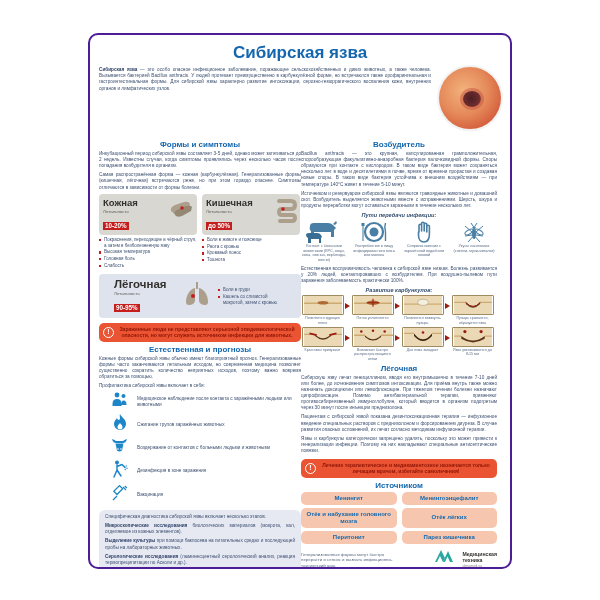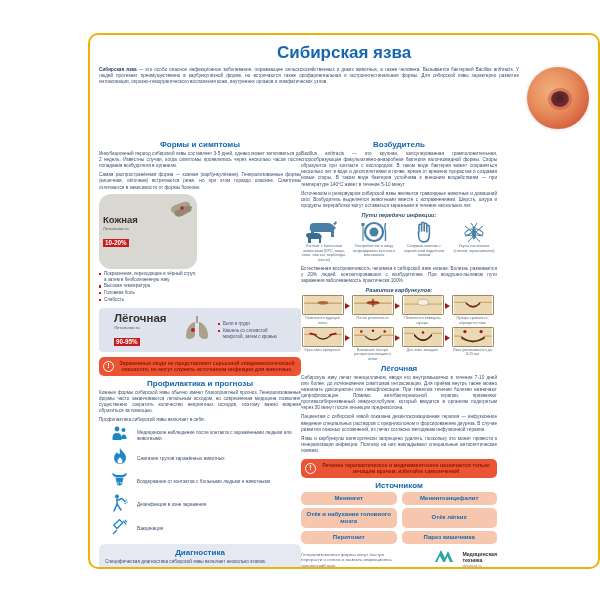--- a/index.html
+++ b/index.html
@@ -6,8 +6,8 @@
   html,body { width:600px; height:600px; background:#fff; font-family:"Liberation Sans", sans-serif; }
   .page { position:relative; width:600px; height:600px; background:#fff; }
   .poster {
-    position:absolute; left:88px; top:33px; width:512px; height:536px;
-    background:#fff; border:2px solid #eab308; border-radius:10px;
+    position:absolute; left:88px; top:33px; width:424px; height:536px;
+    background:#fff; border:2px solid #4c1d95; border-radius:10px;
     padding:6px 9px; overflow:hidden; color:#3c4f70;
   }
   .title { text-align:center; color:#1467af; font-size:17px; font-weight:bold; margin:2px 0 4px; }

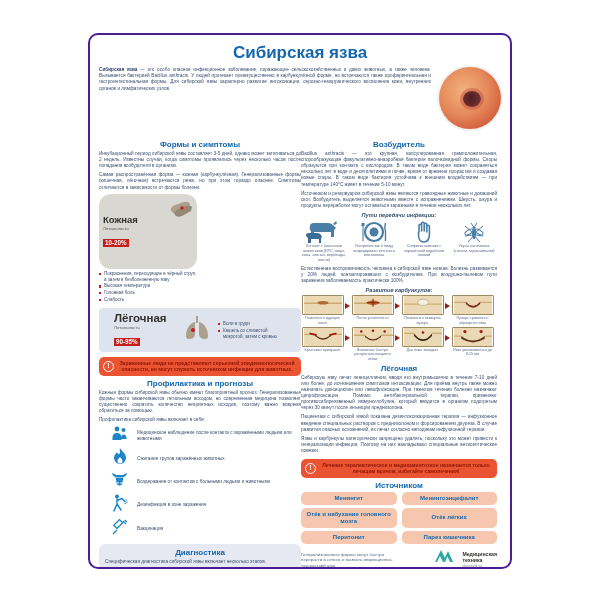--- a/index.html
+++ b/index.html
@@ -35,7 +35,7 @@
   
   .cards-row { display:flex; gap:5px; margin-top:1px; }
   .card { width:98px; }
-  .card-head { background:#d9d7d2; border-radius:12px; padding:20px 4px; position:relative; min-height:33px; }
+  .card-head { background:#d9d7d2; border-radius:4px; padding:3px 4px; position:relative; min-height:33px; }
   .card-name { font-size:9.5px; font-weight:bold; color:#33312e; }
   .leth-label { font-size:4.4px; color:#5a5a55; margin-top:1px; }
   .leth-badge { display:inline-block; background:#c61d1d; color:#fff; font-weight:bold; font-size:6.3px; padding:0px 2px 1px; margin-top:1px; }

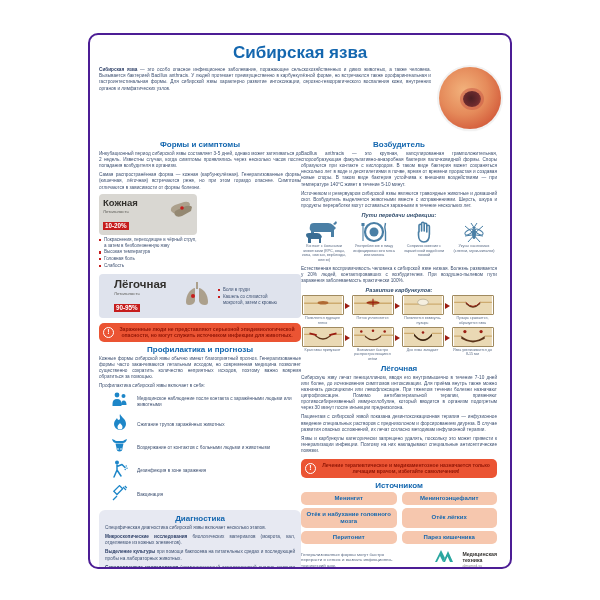--- a/index.html
+++ b/index.html
@@ -125,6 +125,25 @@
             </ul>
           </div>
 
+          <div class="card">
+            <div class="card-head">
+              <div class="card-name">Кишечная</div>
+              <div class="leth-label">Летальность</div>
+              <span class="leth-badge">до 50%</span>
+              <span class="card-icon">
+                <svg width="24" height="26" viewBox="0 0 24 26">
+                  <path d="M5 3h12q4 0 4 4t-4 4H8q-3 0-3 3t3 3h10q3 0 3 3t-3 3H6" fill="none" stroke="#aca08c" stroke-width="4" stroke-linecap="round"></path>
+                  <circle cx="9" cy="11" r="1.8" fill="#c61d1d"></circle>
+                </svg>
+              </span>
+            </div>
+            <ul class="sym">
+              <li>Боли в животе и пояснице</li>
+              <li>Рвота с кровью</li>
+              <li>Кровавый понос</li>
+              <li>Тошнота</li>
+            </ul>
+          </div>
         </div>
 
         <div class="lung-card">

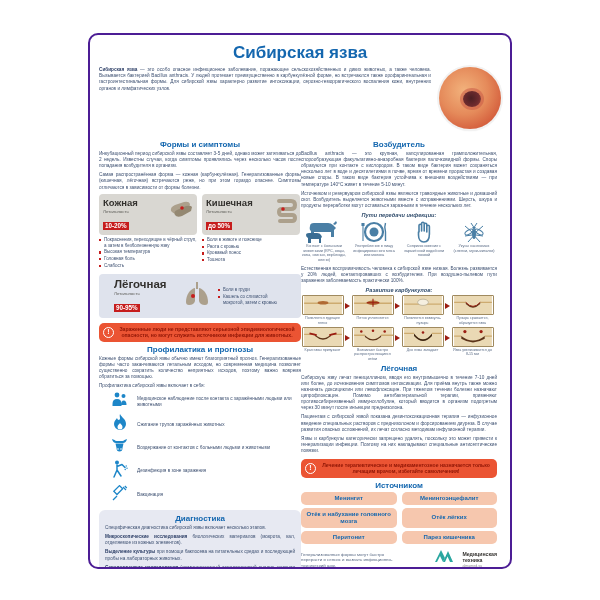--- a/index.html
+++ b/index.html
@@ -171,7 +171,7 @@
           <span class="warn-text">Зараженные люди не представляют серьезной эпидемиологической опасности, но могут служить источником инфекции для животных.</span>
         </div>
 
-        <h2 class="sec">Профилактика и прогнозы</h2>
+        <h2 class="sec">Естественная и прогнозы</h2>
         <p class="t">Кожные формы сибирской язвы обычно имеют благоприятный прогноз. Генерализованные формы часто заканчиваются летальным исходом, но современная медицина позволяет существенно сократить количество неприятных исходов, поэтому важно вовремя обратиться за помощью.</p>
         <p class="t">Профилактика сибирской язвы включает в себя:</p>
 

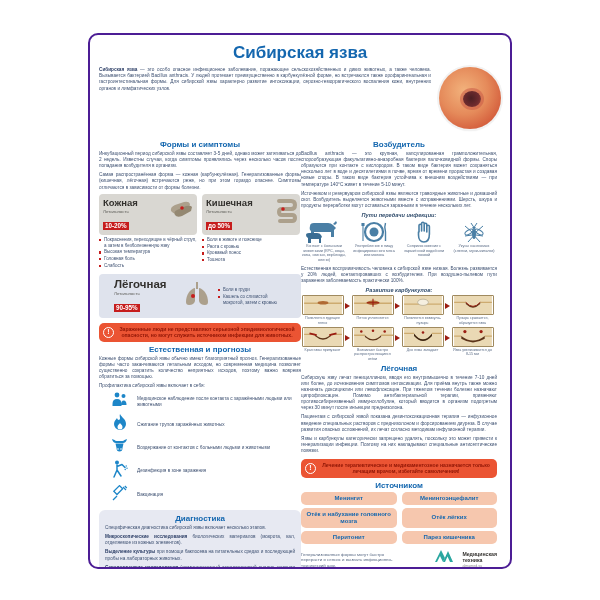--- a/index.html
+++ b/index.html
@@ -232,7 +232,6 @@
         </div>
 
         <div class="diag-box">
-          <h2 class="sec" style="margin-top:0;">Диагностика</h2>
           <p class="t">Специфическая диагностика сибирской язвы включает несколько этапов.</p>
           <p class="t"><b>Микроскопические исследования</b><span> биологических материалов (мокрота, кал, отделяемое из кожных элементов).</span></p>
           <p class="t"><b>Выделение культуры</b><span> при помощи бакпосева на питательных средах и последующей пробы на лабораторных животных.</span></p>

